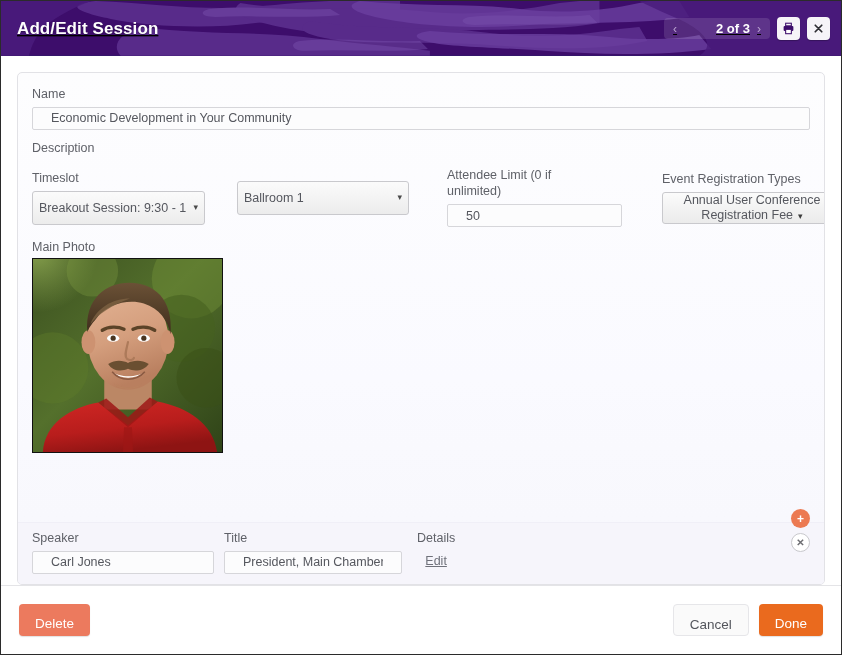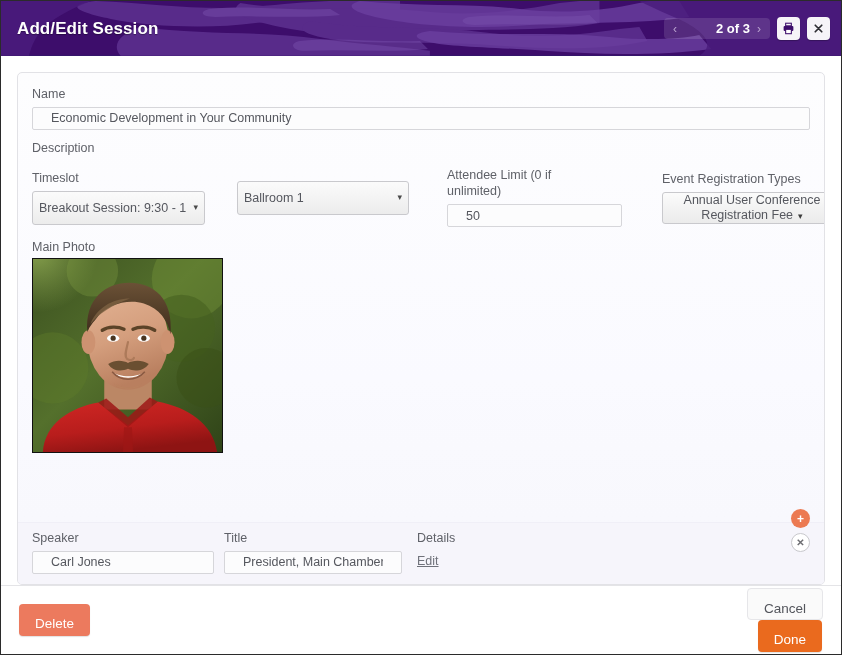--- a/index.html
+++ b/index.html
@@ -31,6 +31,7 @@
     flex: 0 0 55px;
     background: #0c4a6e;
     overflow: hidden;
+    text-decoration: underline;
   }
   .titlebar-art {
     position: absolute;

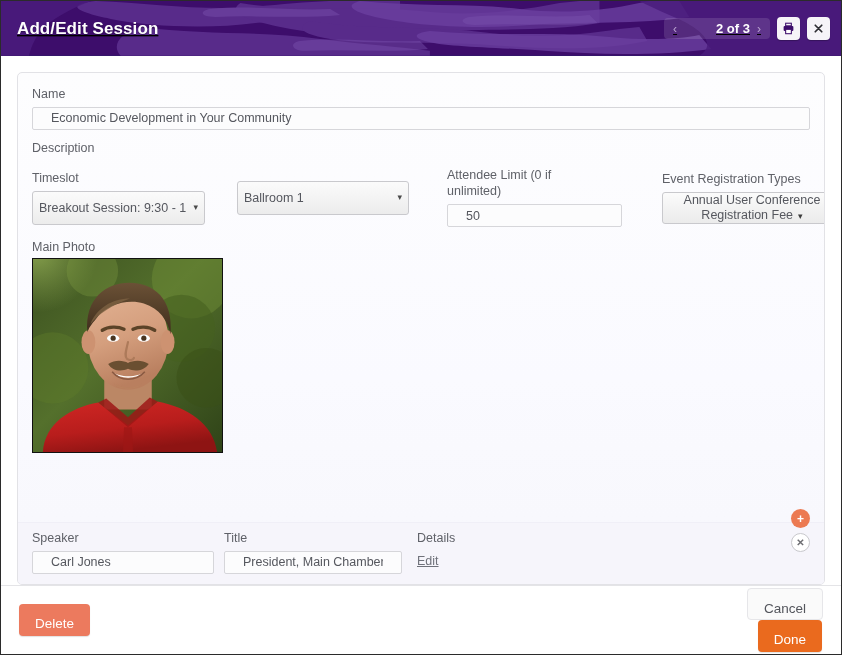--- a/index.html
+++ b/index.html
@@ -243,7 +243,7 @@
   }
   .sp-speaker { width: 182px; flex: 0 0 182px; }
   .sp-title { width: 178px; flex: 0 0 178px; margin-left: 10px; }
-  .sp-details { margin-left: 15px; }
+  .sp-details { margin-left: 15px; text-align: center; }
   .edit-link {
     font-size: 12.5px;
     color: #6f717a;

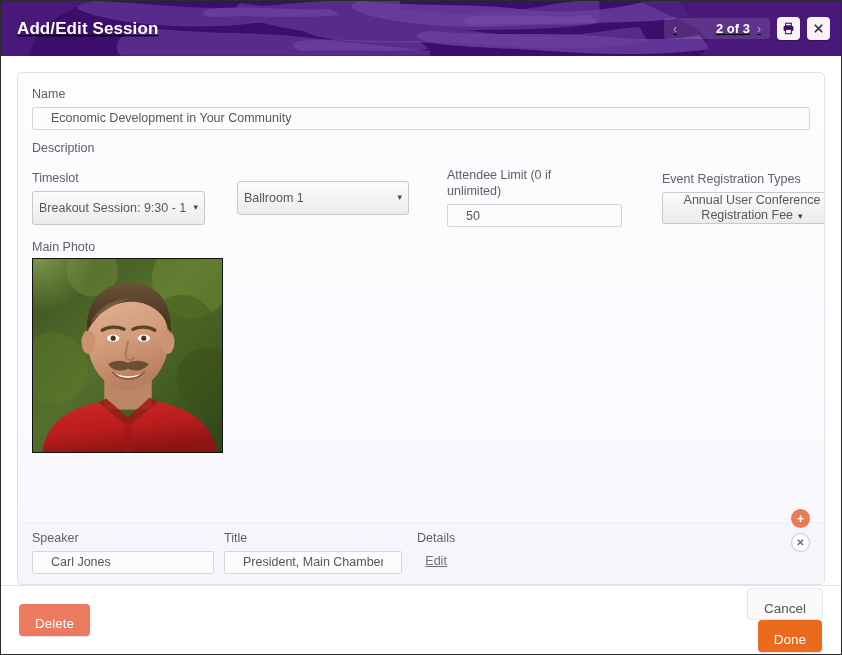--- a/index.html
+++ b/index.html
@@ -321,7 +321,7 @@
     margin-left: 10px;
     box-shadow: 0 1px 1px rgba(0,0,0,.12);
   }
-  .footer-right { margin-left: auto; display: flex; align-items: center; flex-direction: column; }
+  .footer-right { margin-left: auto; display: flex; align-items: center; }
 </style>
 </head>
 <body>

